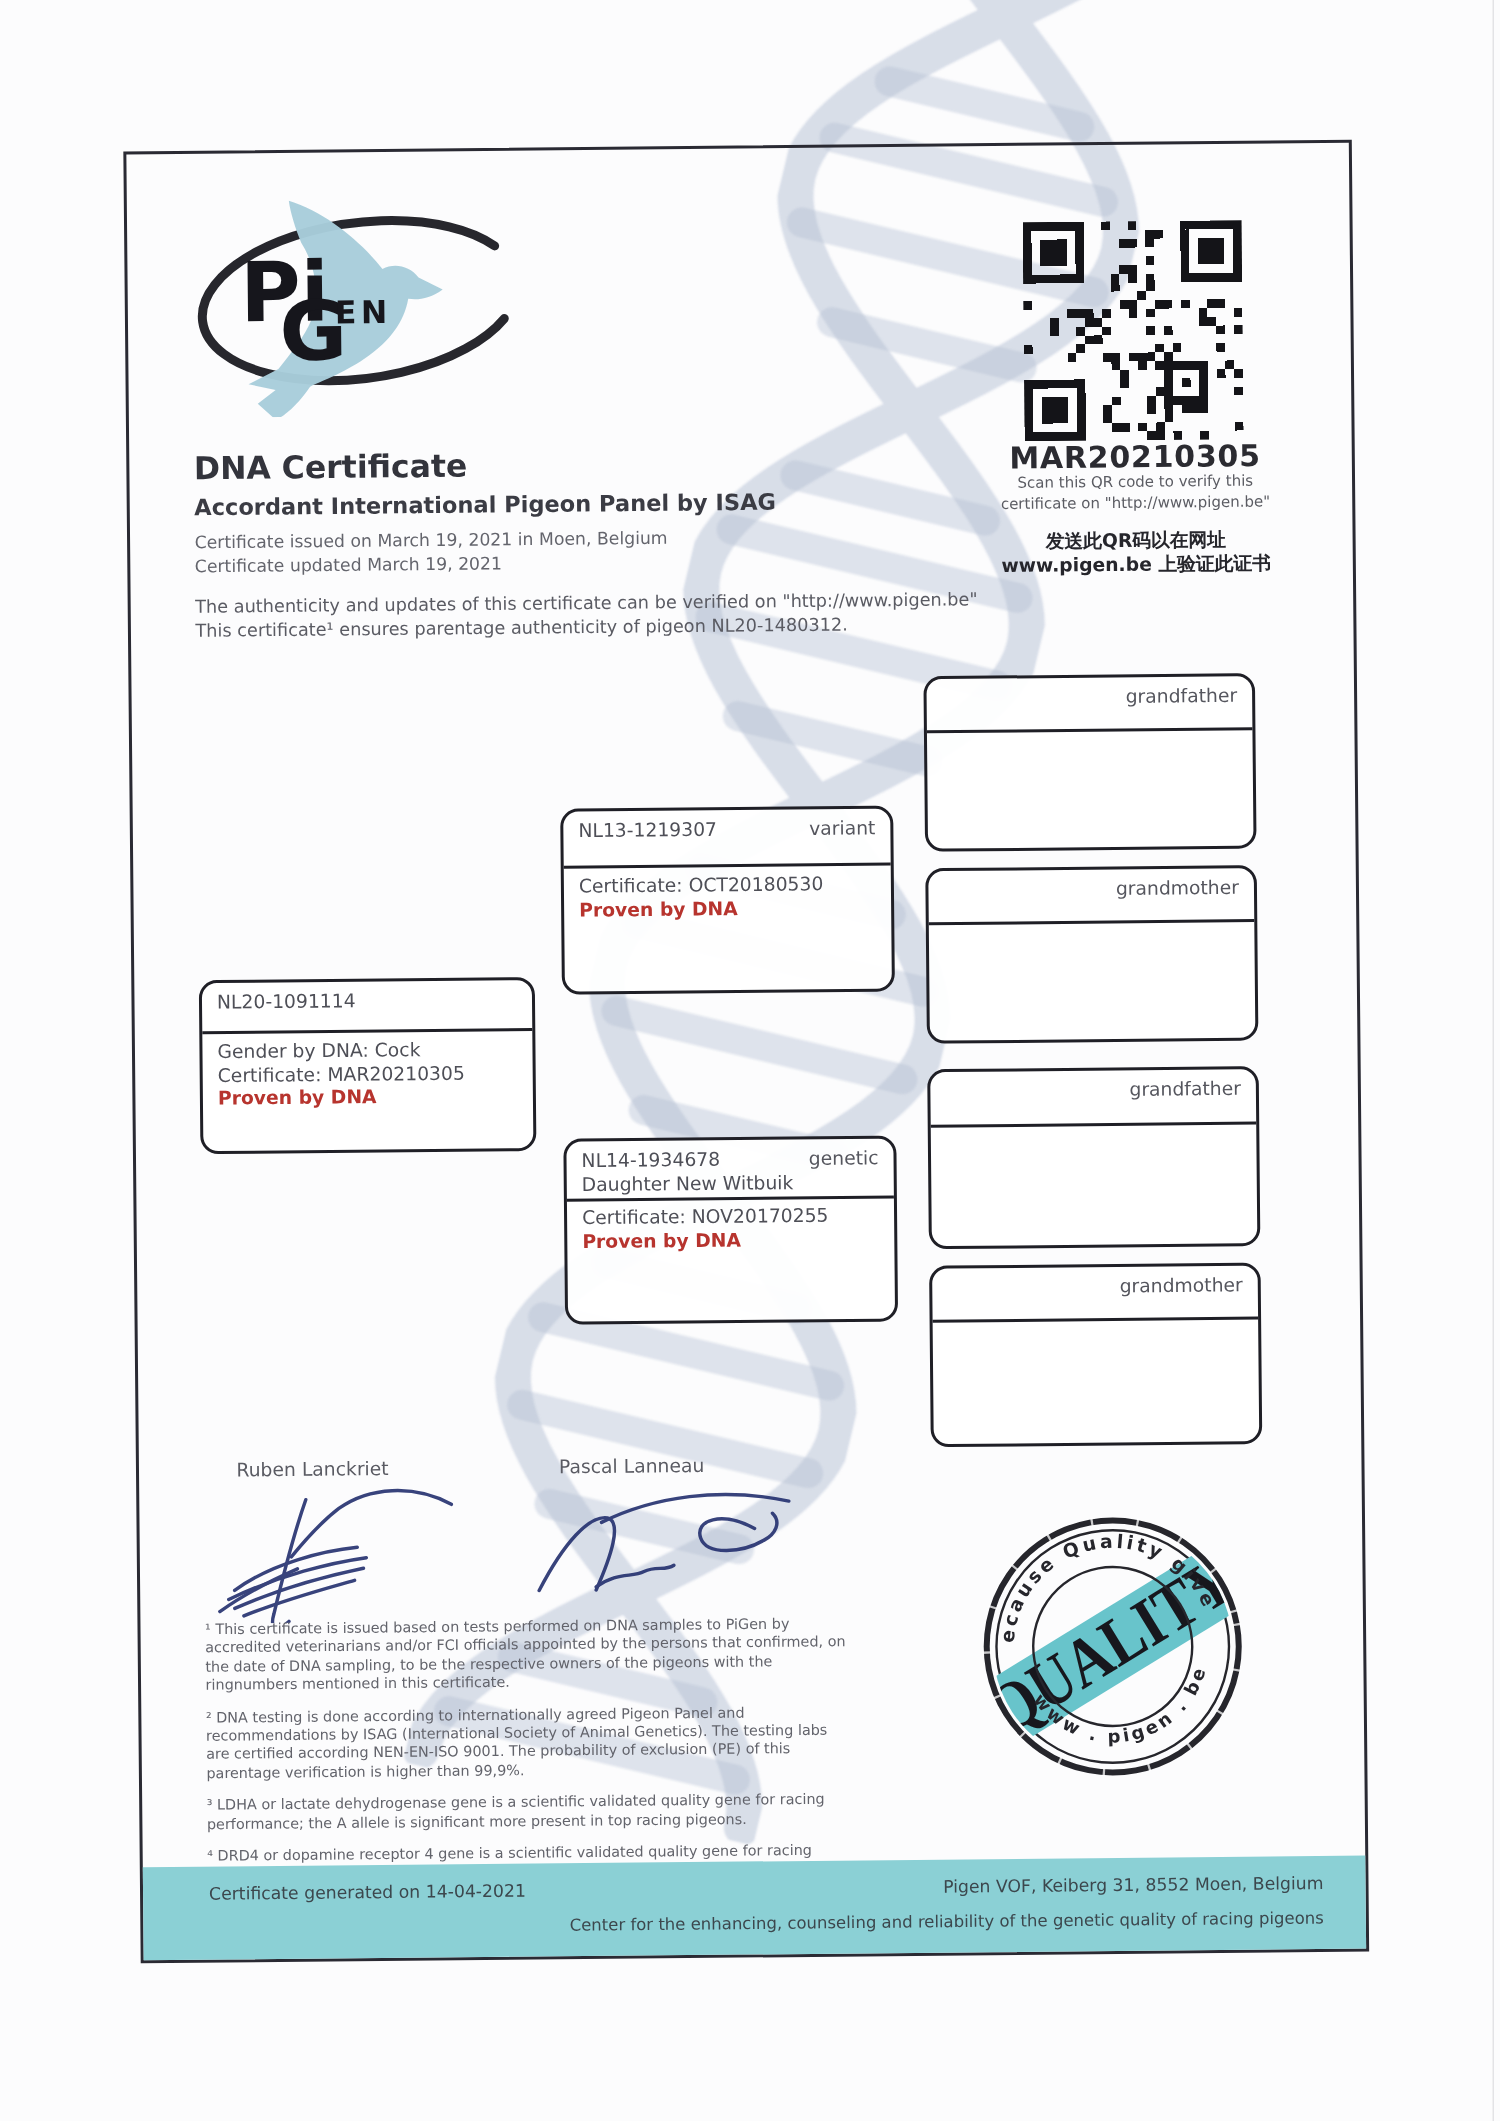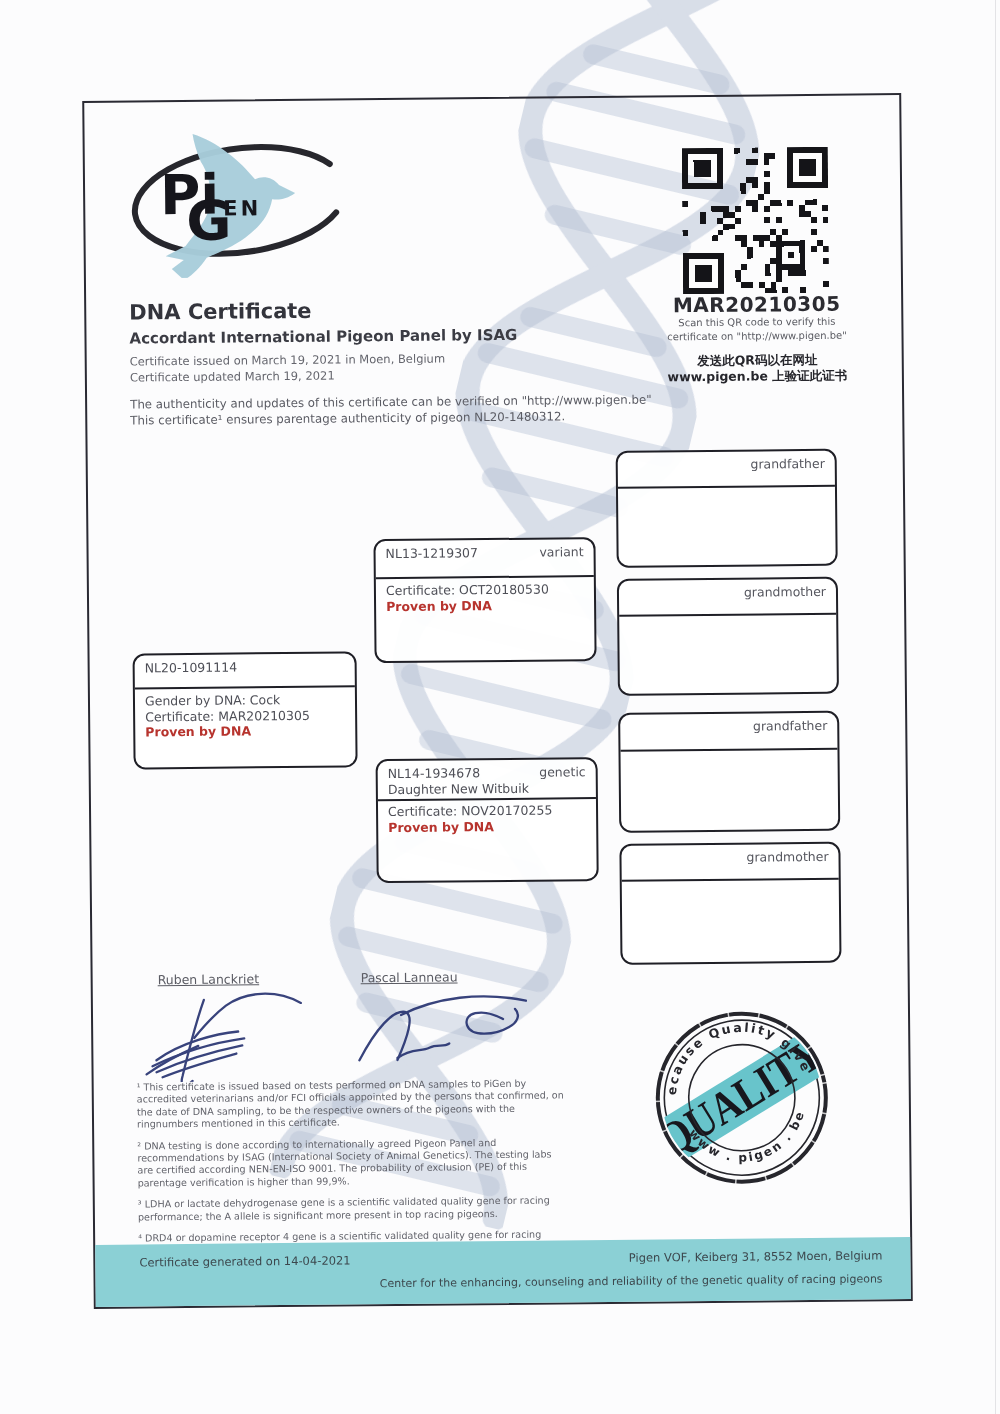--- a/index.html
+++ b/index.html
@@ -59,7 +59,7 @@
   #box-gm2 .div{top:34px}
 
   
-  .sig-name{position:absolute;top:872px;font-size:12.5px;color:#5a5b63;text-decoration:underline;}
+  .sig-name{position:absolute;top:872px;font-size:12.5px;color:#5a5b63;}
   #sig-name-left{left:67px;} #sig-name-right{left:270px;}
   .sig-svg{position:absolute;top:882px;width:230px;height:100px;}
   #sig-left{left:35px;} #sig-right{left:240px;}

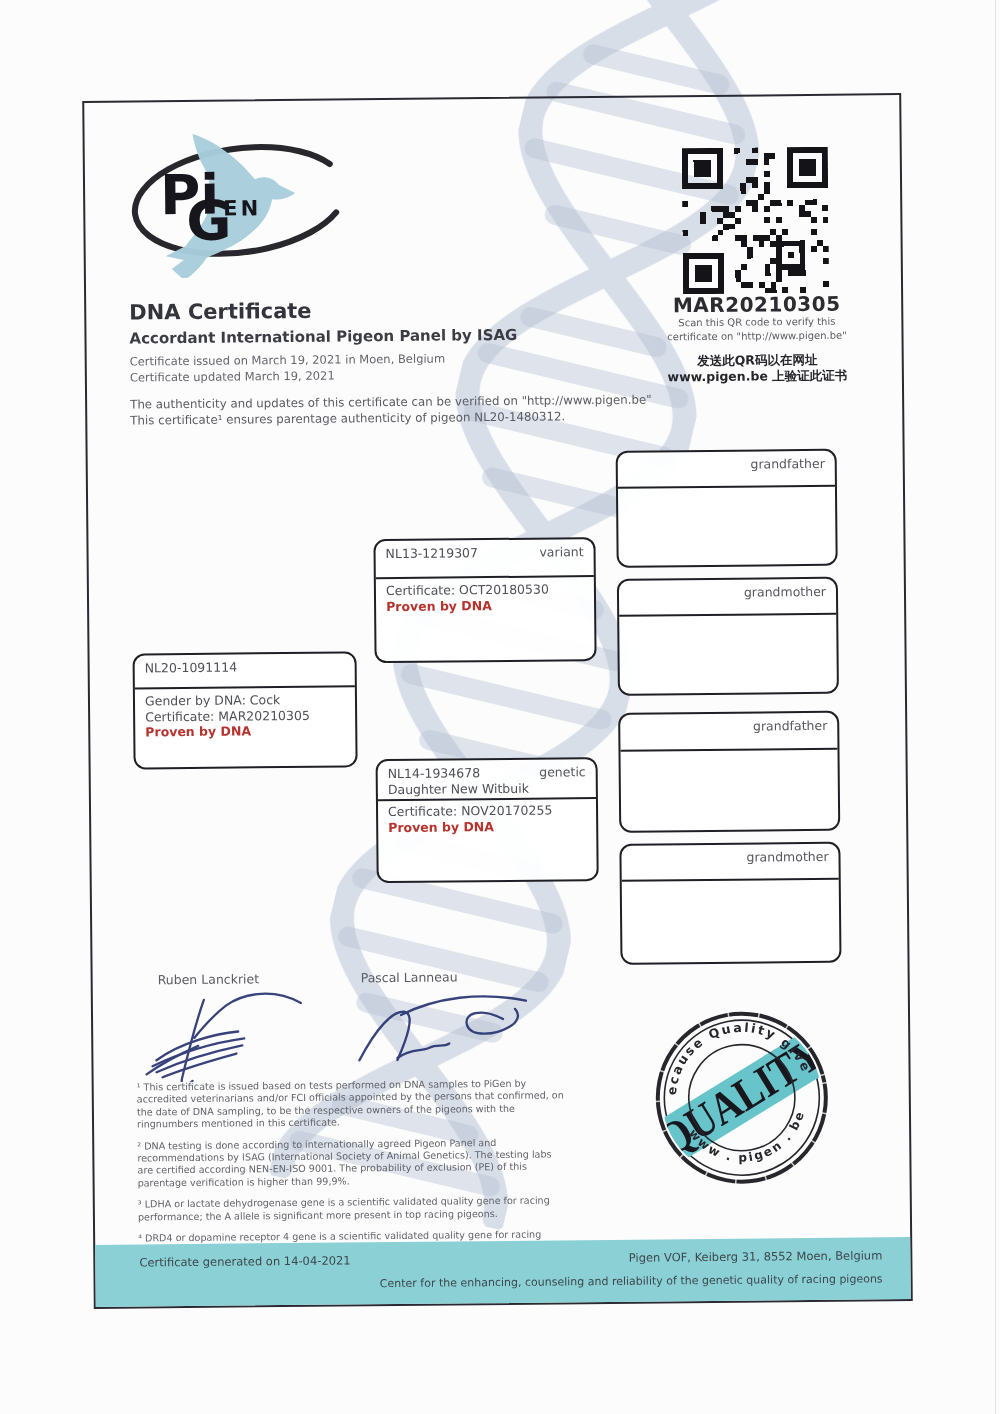--- a/index.html
+++ b/index.html
@@ -60,7 +60,7 @@
 
   
   .sig-name{position:absolute;top:872px;font-size:12.5px;color:#5a5b63;}
-  #sig-name-left{left:67px;} #sig-name-right{left:270px;}
+  #sig-name-left{left:67px;} #sig-name-right{left:282px;}
   .sig-svg{position:absolute;top:882px;width:230px;height:100px;}
   #sig-left{left:35px;} #sig-right{left:240px;}
 

